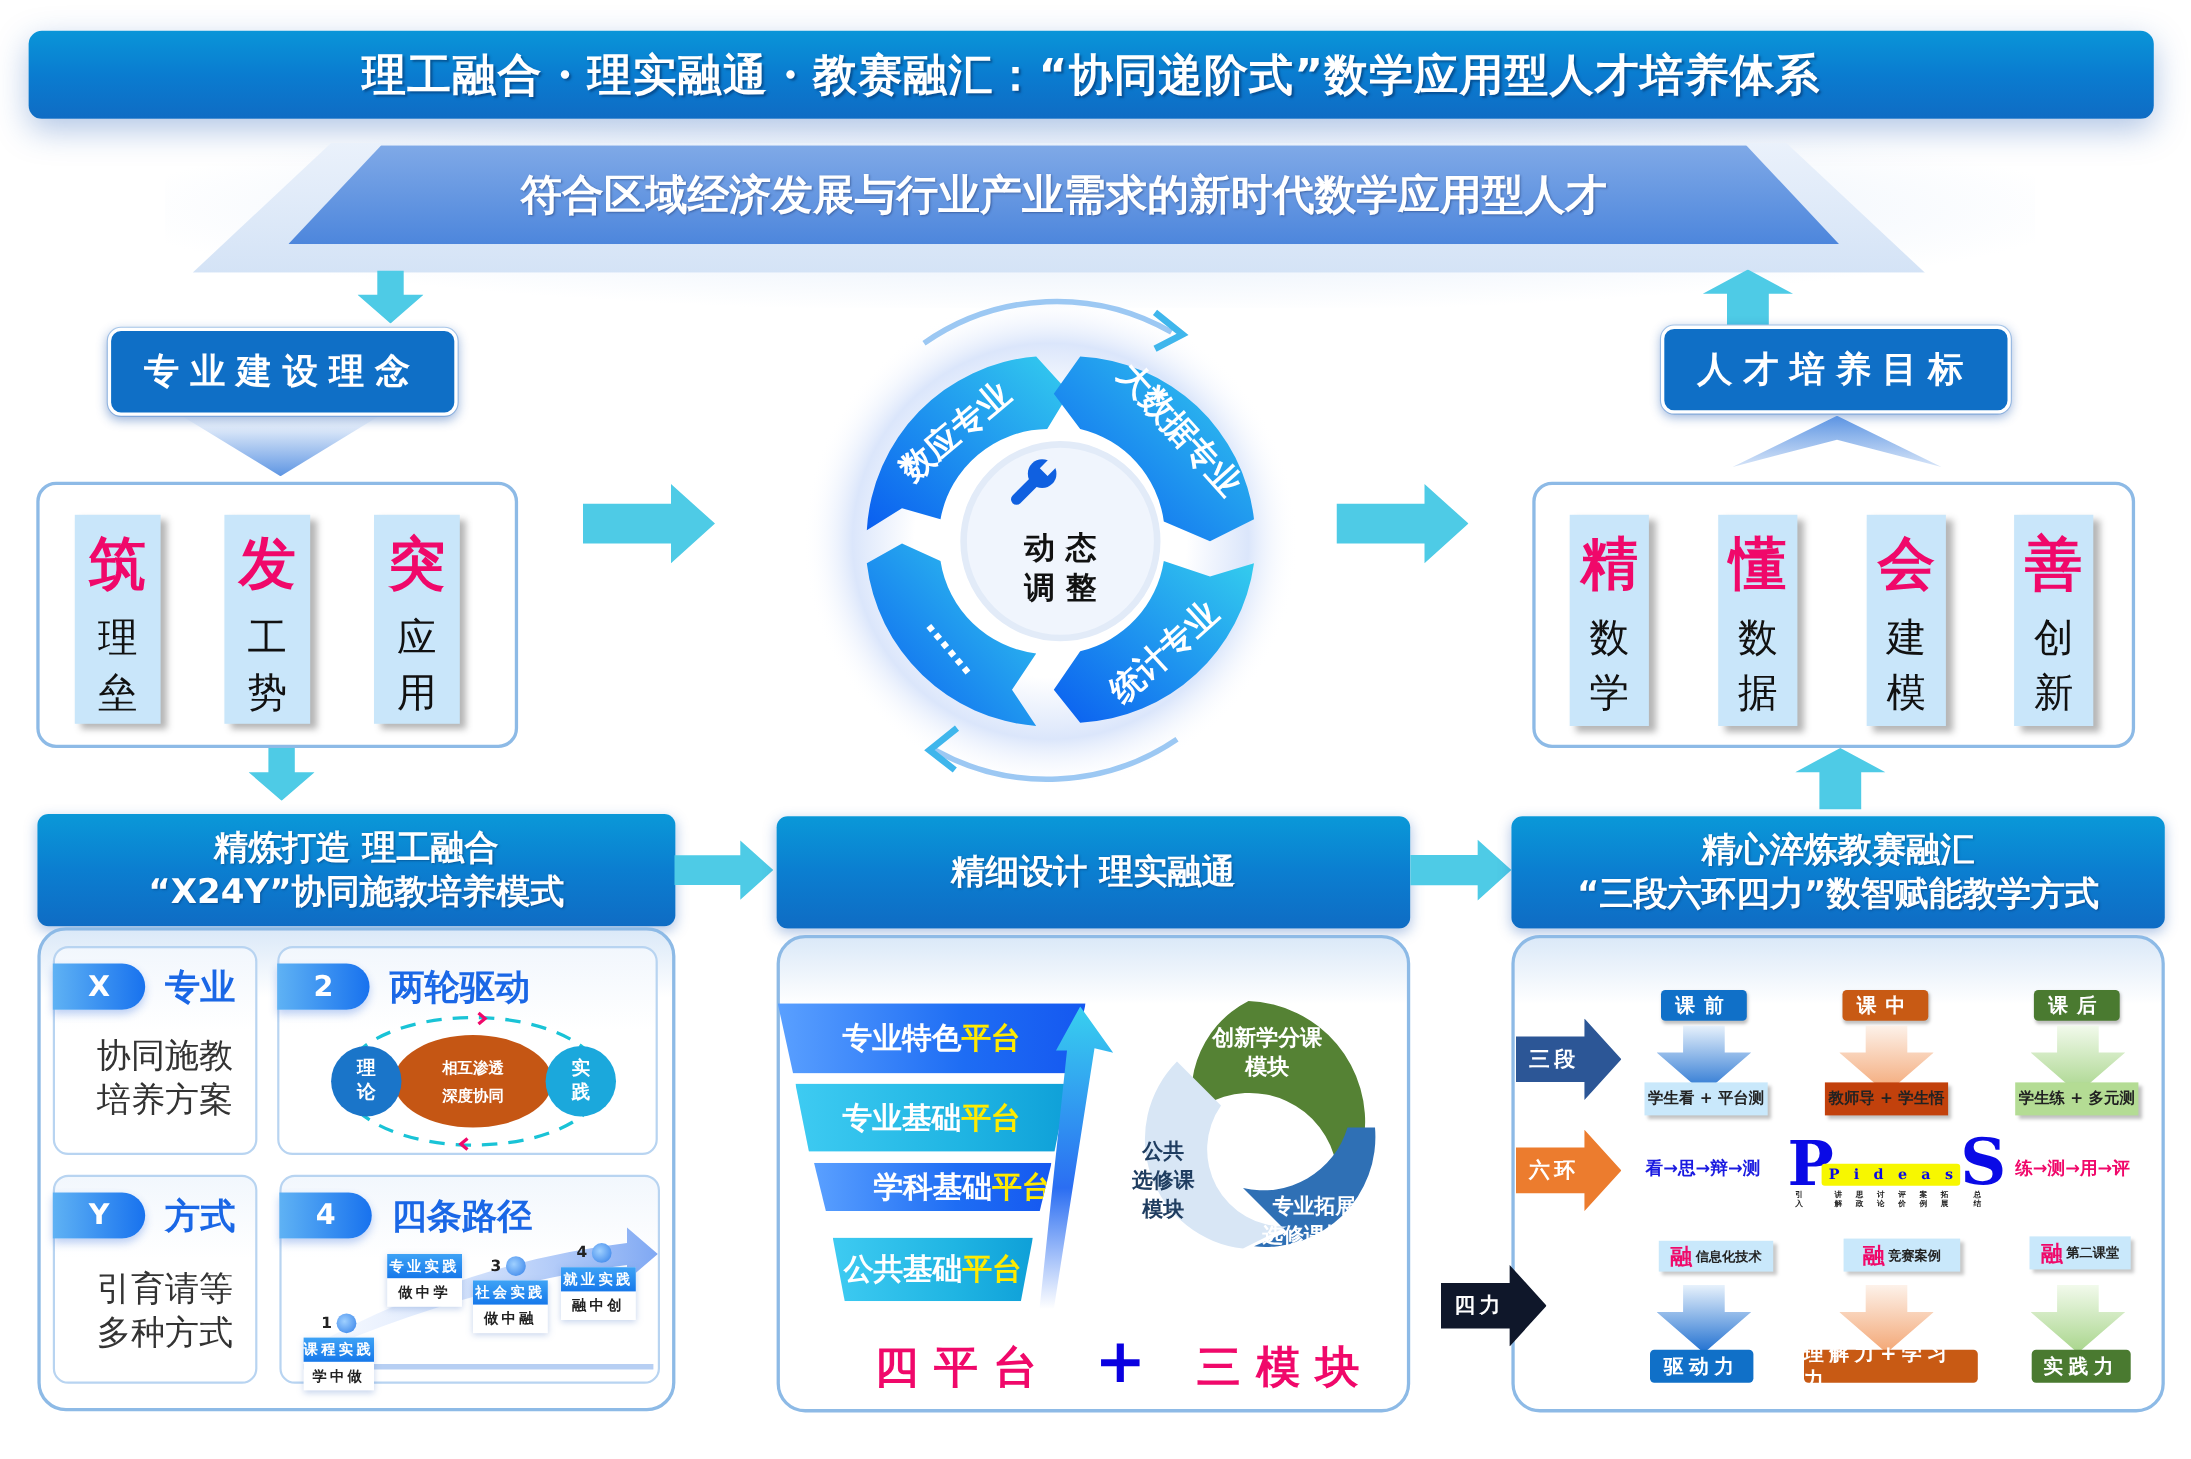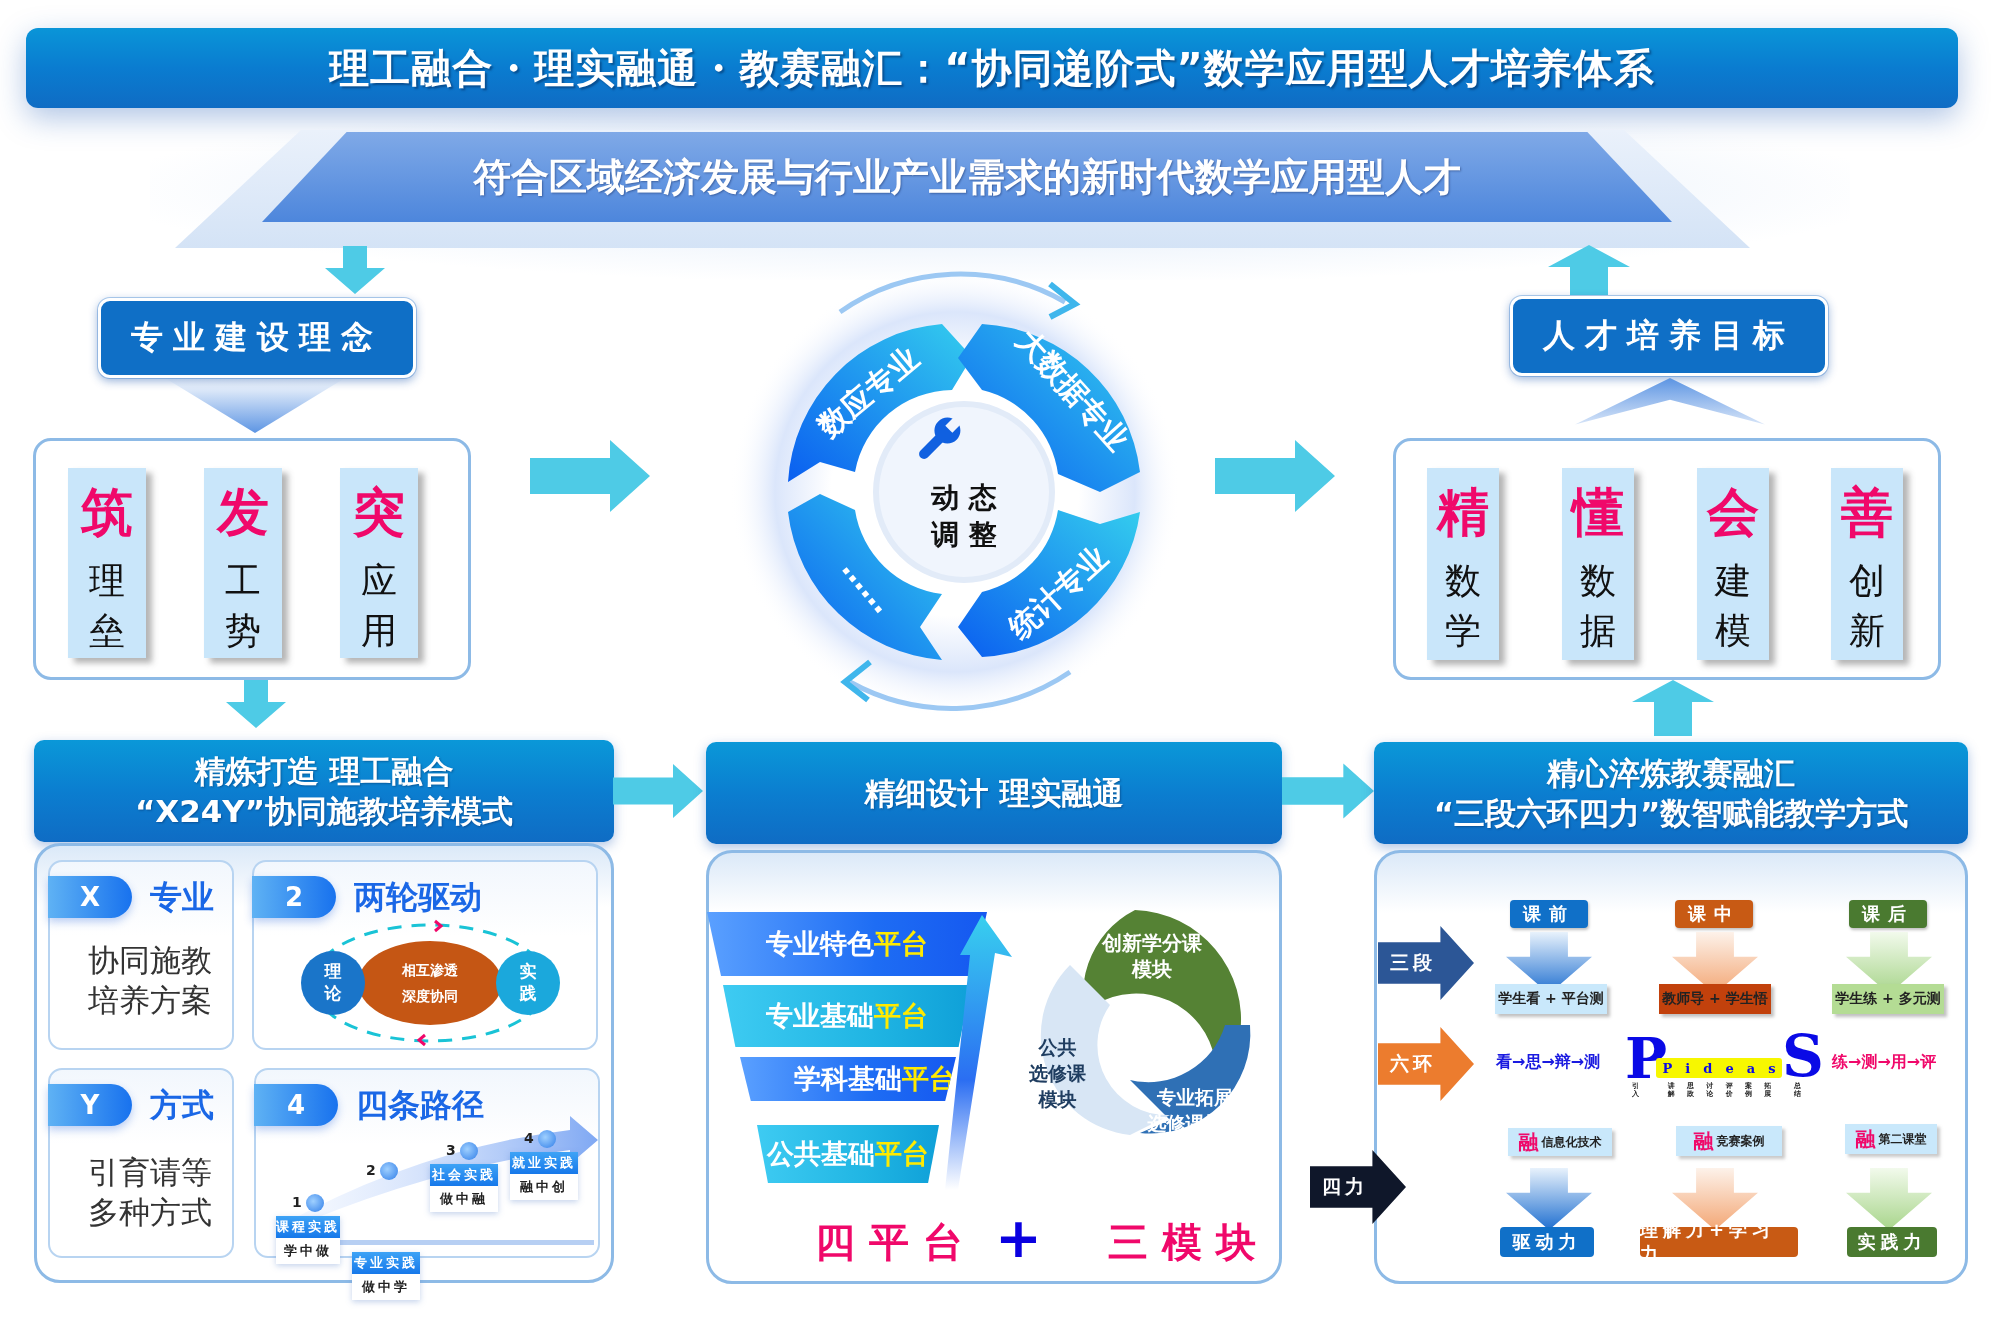--- a/index.html
+++ b/index.html
@@ -276,7 +276,7 @@
   <div class="b">学中做</div>
 </div>
 <div class="abs" style="left:366px;top:1160px;"><span class="stepnum">2</span><span class="stepicon"></span></div>
-<div class="abs stepbox" style="left:352px;top:1252px;width:68px;">
+<div class="abs stepbox" style="left:352px;top:1140px;width:68px;">
   <div class="h">专业实践</div>
   <div class="b">做中学</div>
 </div>

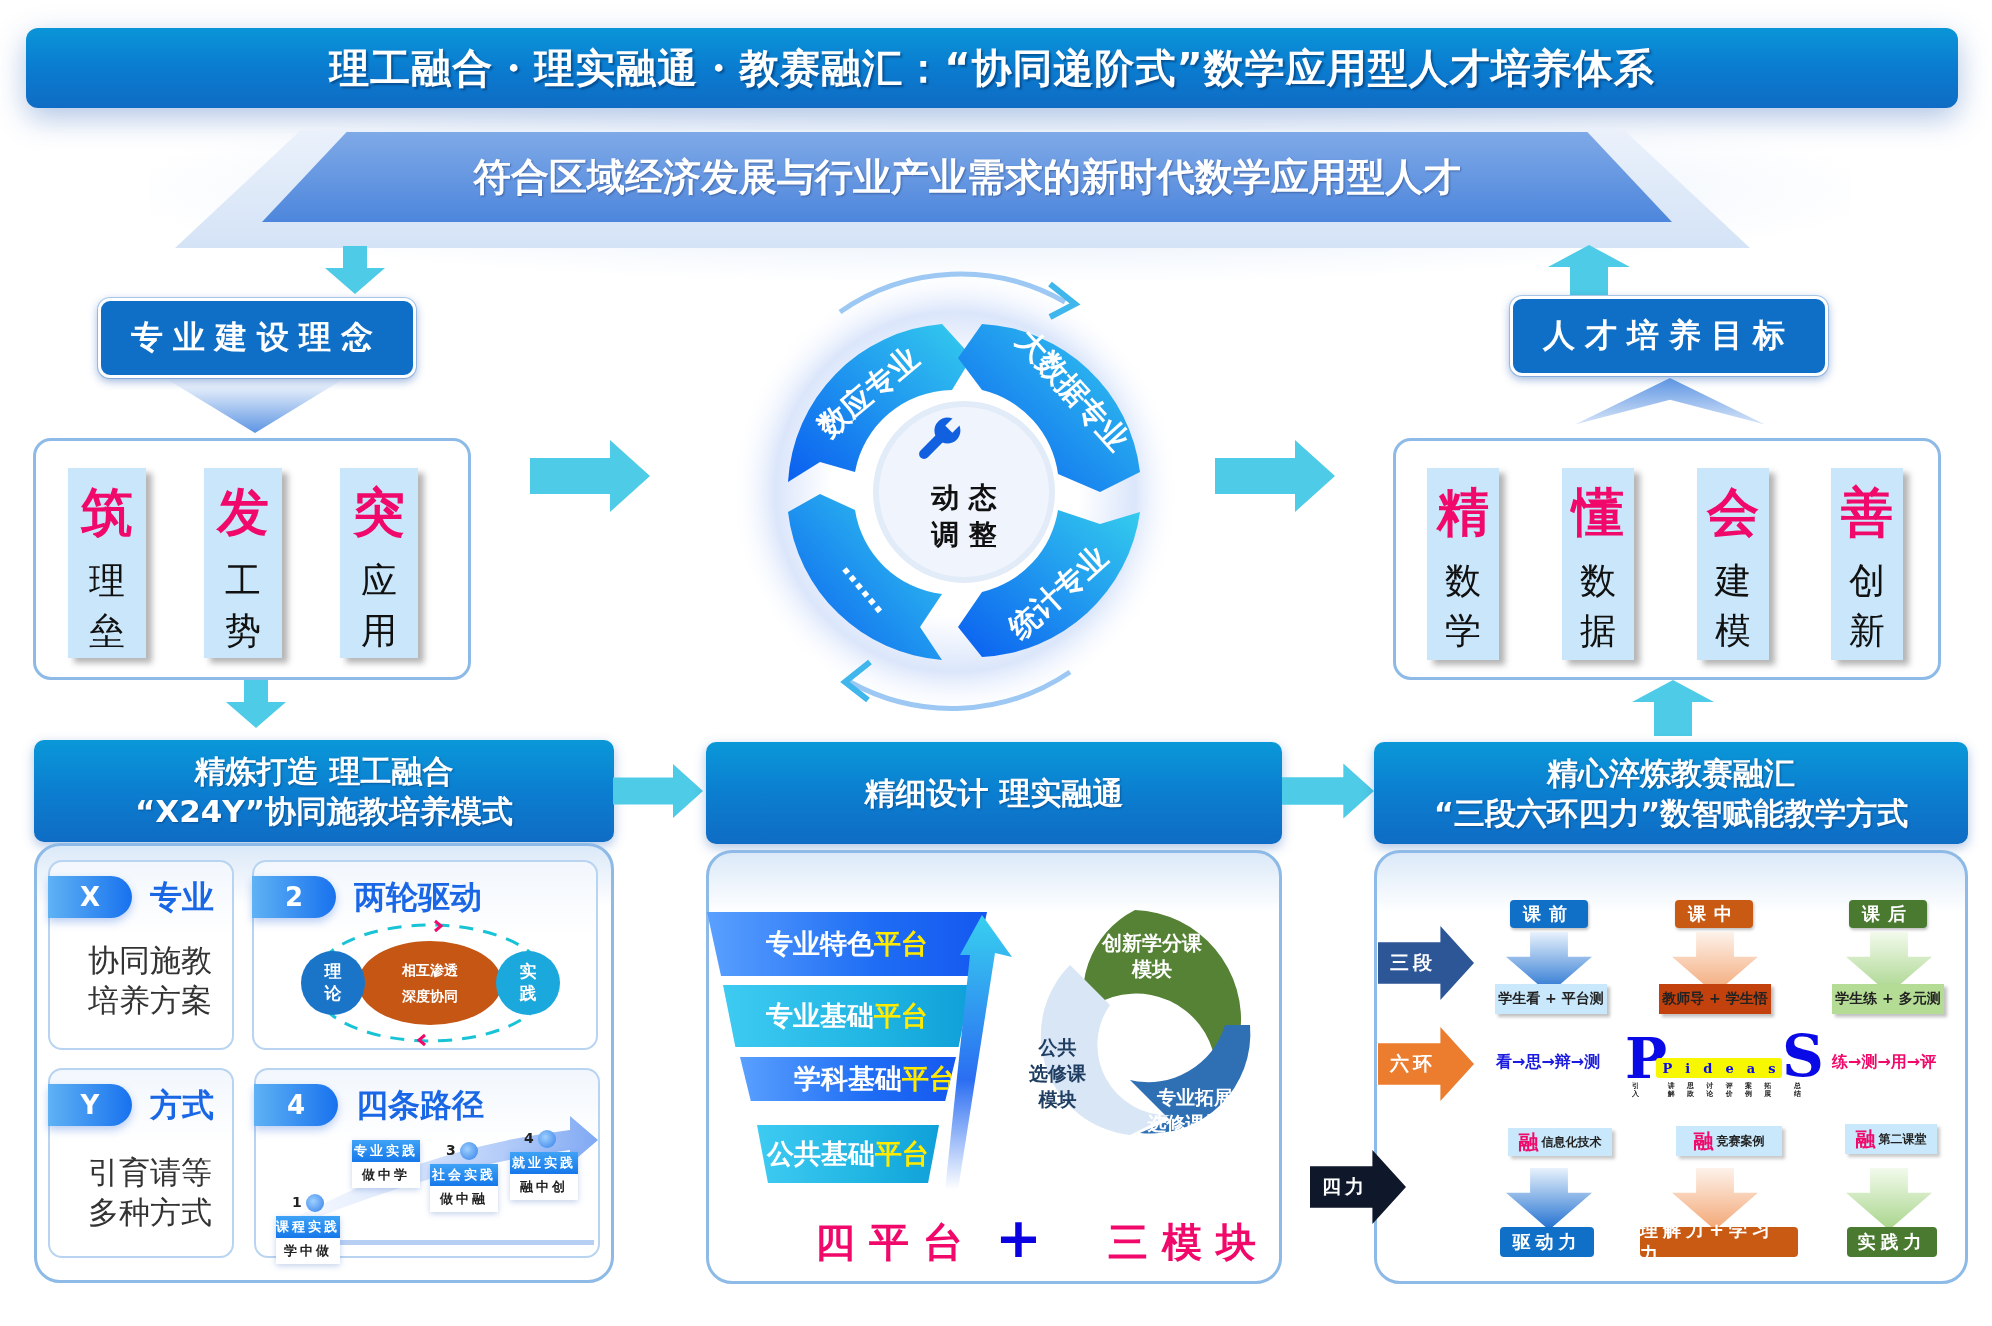--- a/index.html
+++ b/index.html
@@ -80,7 +80,7 @@
   .f-blue { background: linear-gradient(90deg,#5aa0ff 0%,#1e6df4 60%,#1558f0 100%); }
   .f-cyan { background: linear-gradient(90deg,#3ecbf2 0%,#20b5e3 60%,#0fa0d8 100%); }
 
-  .bigpink { color:#f0086a; font-weight:bold; font-size:40px; letter-spacing:14px;margin-left:20px; }
+  .bigpink { color:#f0086a; font-weight:bold; font-size:40px; letter-spacing:14px; }
   .bigplus { color:#0a00e0; font-weight:bold; font-size:56px; }
 
   

